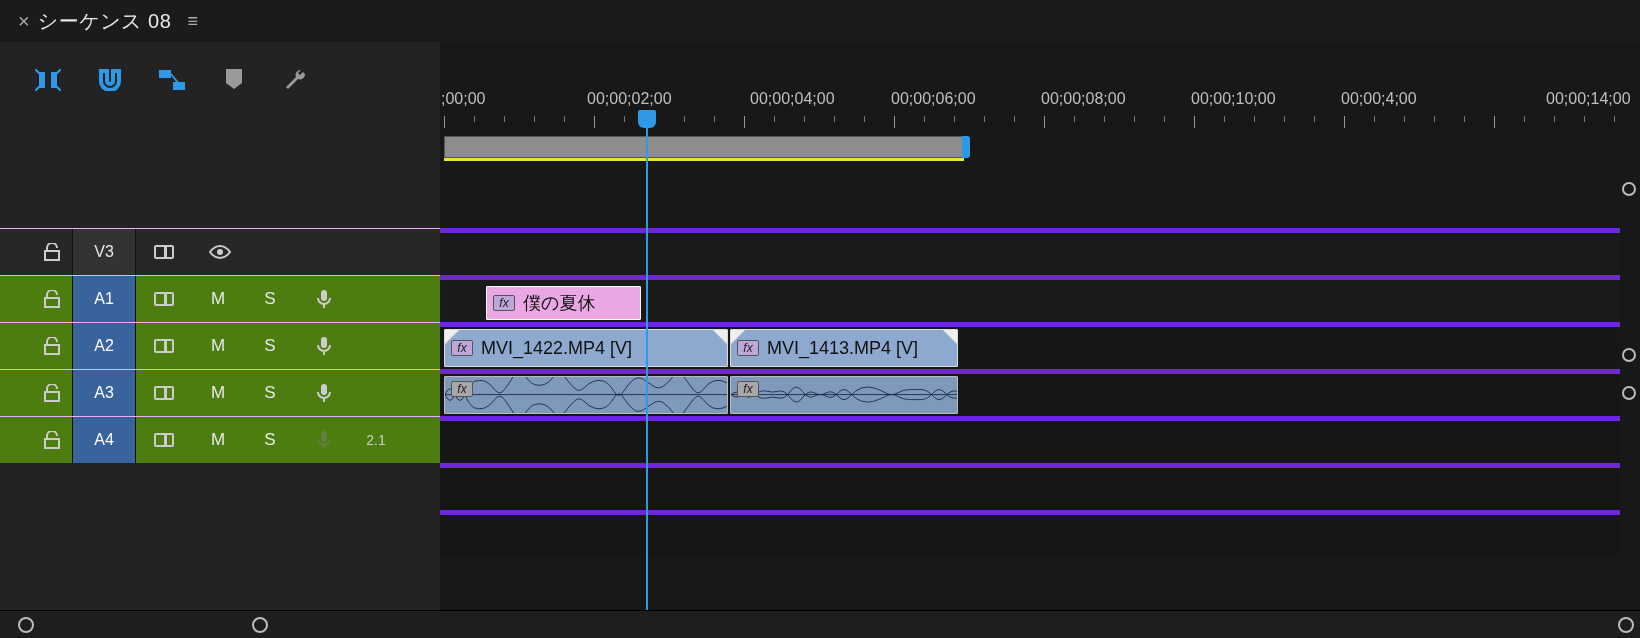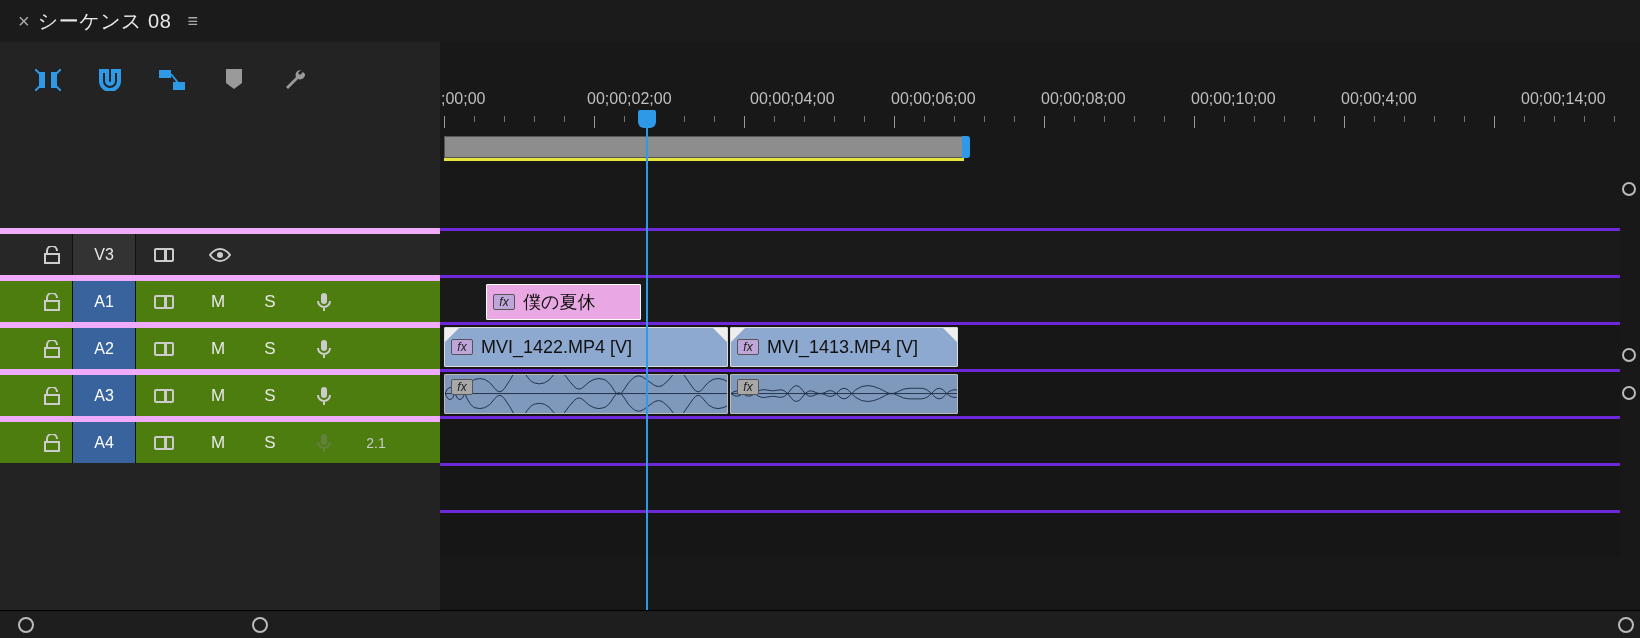--- a/index.html
+++ b/index.html
@@ -241,7 +241,7 @@
         <span class="lbl" style="left: 604px;">00;00;08;00</span>
         <span class="lbl" style="left: 754px;">00;00;10;00</span>
         <span class="lbl" style="left: 904px;">00;00;4;00</span>
-        <span class="lbl" style="left: 1084px;">00;00;14;00</span>
+        <span class="lbl" style="left: 1109px;">00;00;14;00</span>
       </div>
     <div class="ticks" id="ticks">
         <div class="tick big" style="left: 4px;"></div>

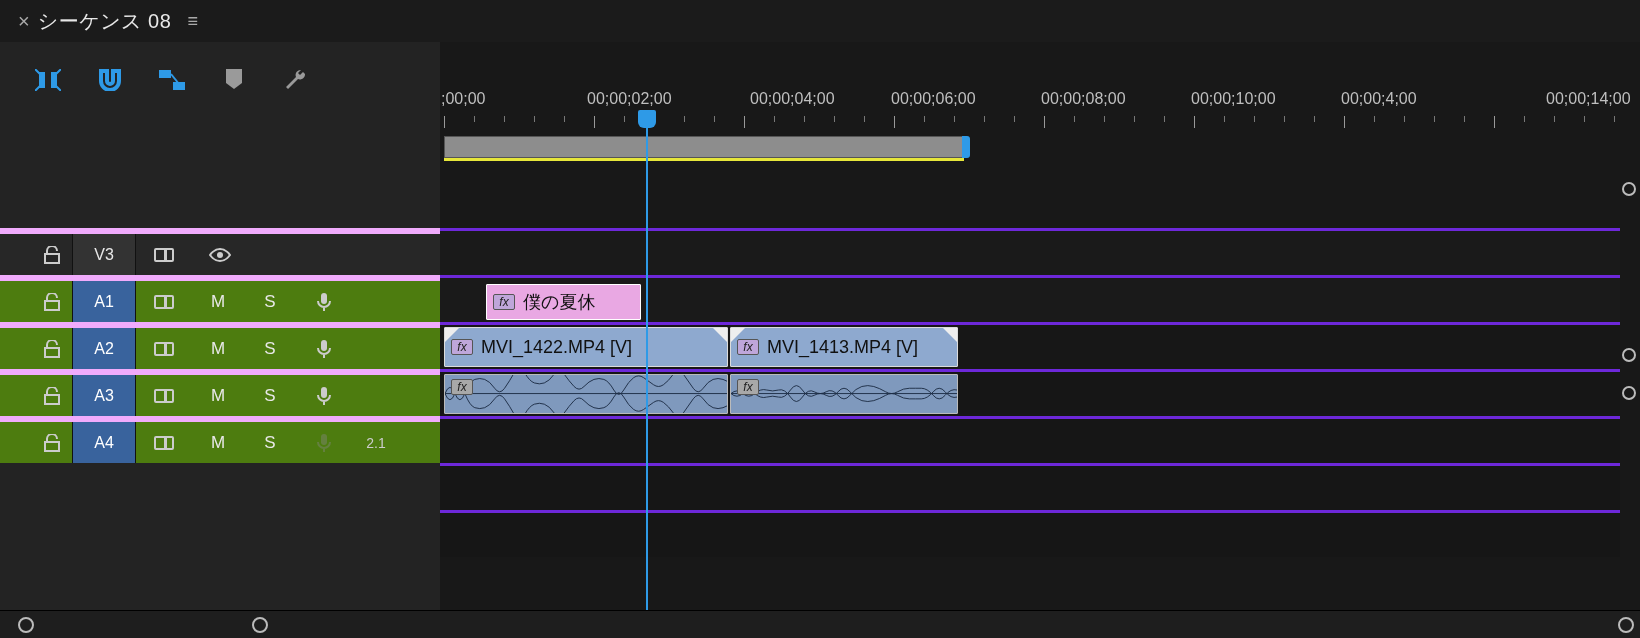--- a/index.html
+++ b/index.html
@@ -21,7 +21,7 @@
 .tool-row svg{display:block}
 
 .tracks{position:absolute;top:186px;left:0;right:0}
-.track{height:47px;border-top:6px solid #f0abfc;display:flex;align-items:flex-end;background:#272727}
+.track{height:47px;border-top:1px solid #f0abfc;display:flex;align-items:flex-end;background:#272727}
 .track.audio{background:#4d7c0f}
 .cell{height:100%;display:flex;align-items:center;justify-content:center}
 .cell.lock{width:72px;justify-content:flex-end;padding-right:12px}

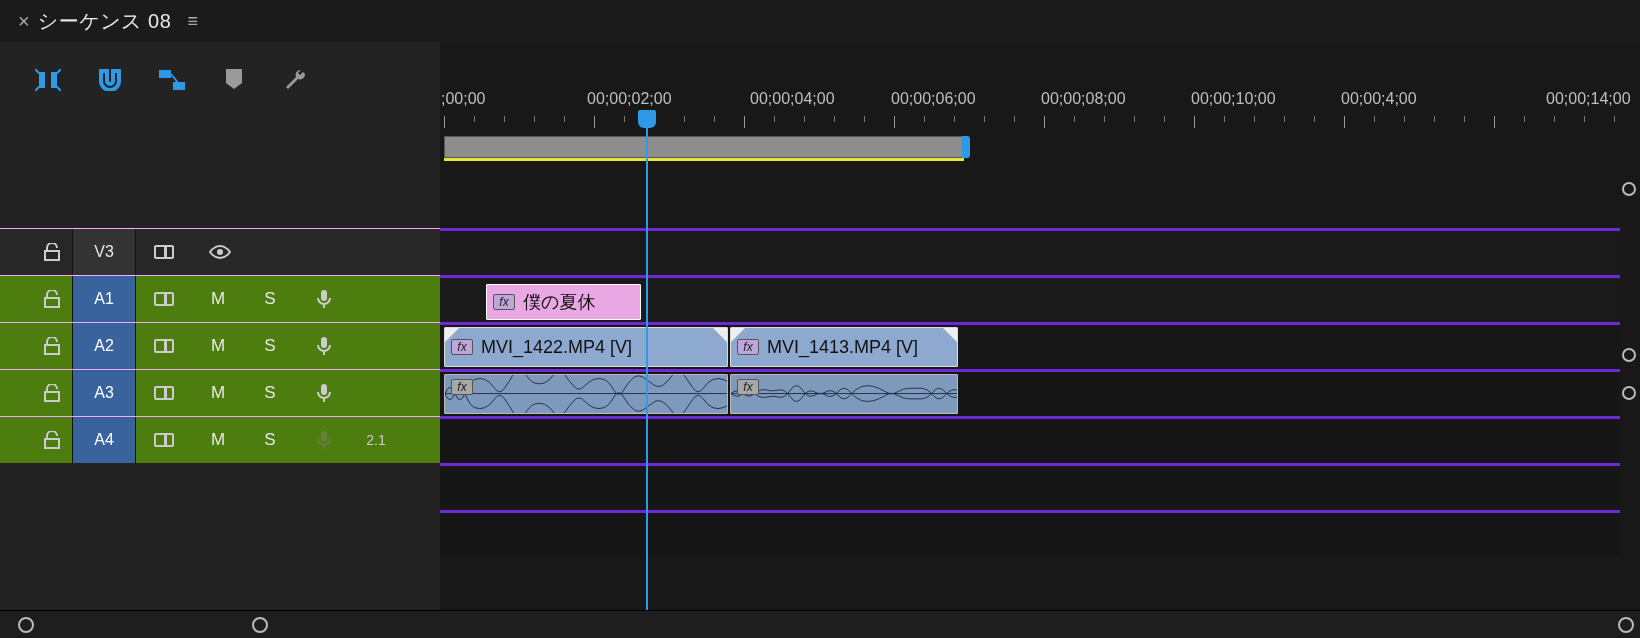--- a/index.html
+++ b/index.html
@@ -51,7 +51,7 @@
 .playhead .cap{position:absolute;top:0;left:-8px;width:18px;height:18px;background:#2e9ae7;border-radius:2px 2px 6px 6px}
 
 .lanes{position:absolute;top:186px;left:0;right:20px}
-.lane{height:47px;border-top:3px solid #6d28d9;background:#1a1a1a;position:relative}
+.lane{height:47px;border-top:5px solid #6d28d9;background:#1a1a1a;position:relative}
 .lane.v1{background:#171717}
 .lane.a{background:#161616}
 .clip{position:absolute;top:2px;bottom:2px;border-radius:1px;display:flex;align-items:center;padding:0 6px;overflow:hidden;font-size:18px;color:#111}

